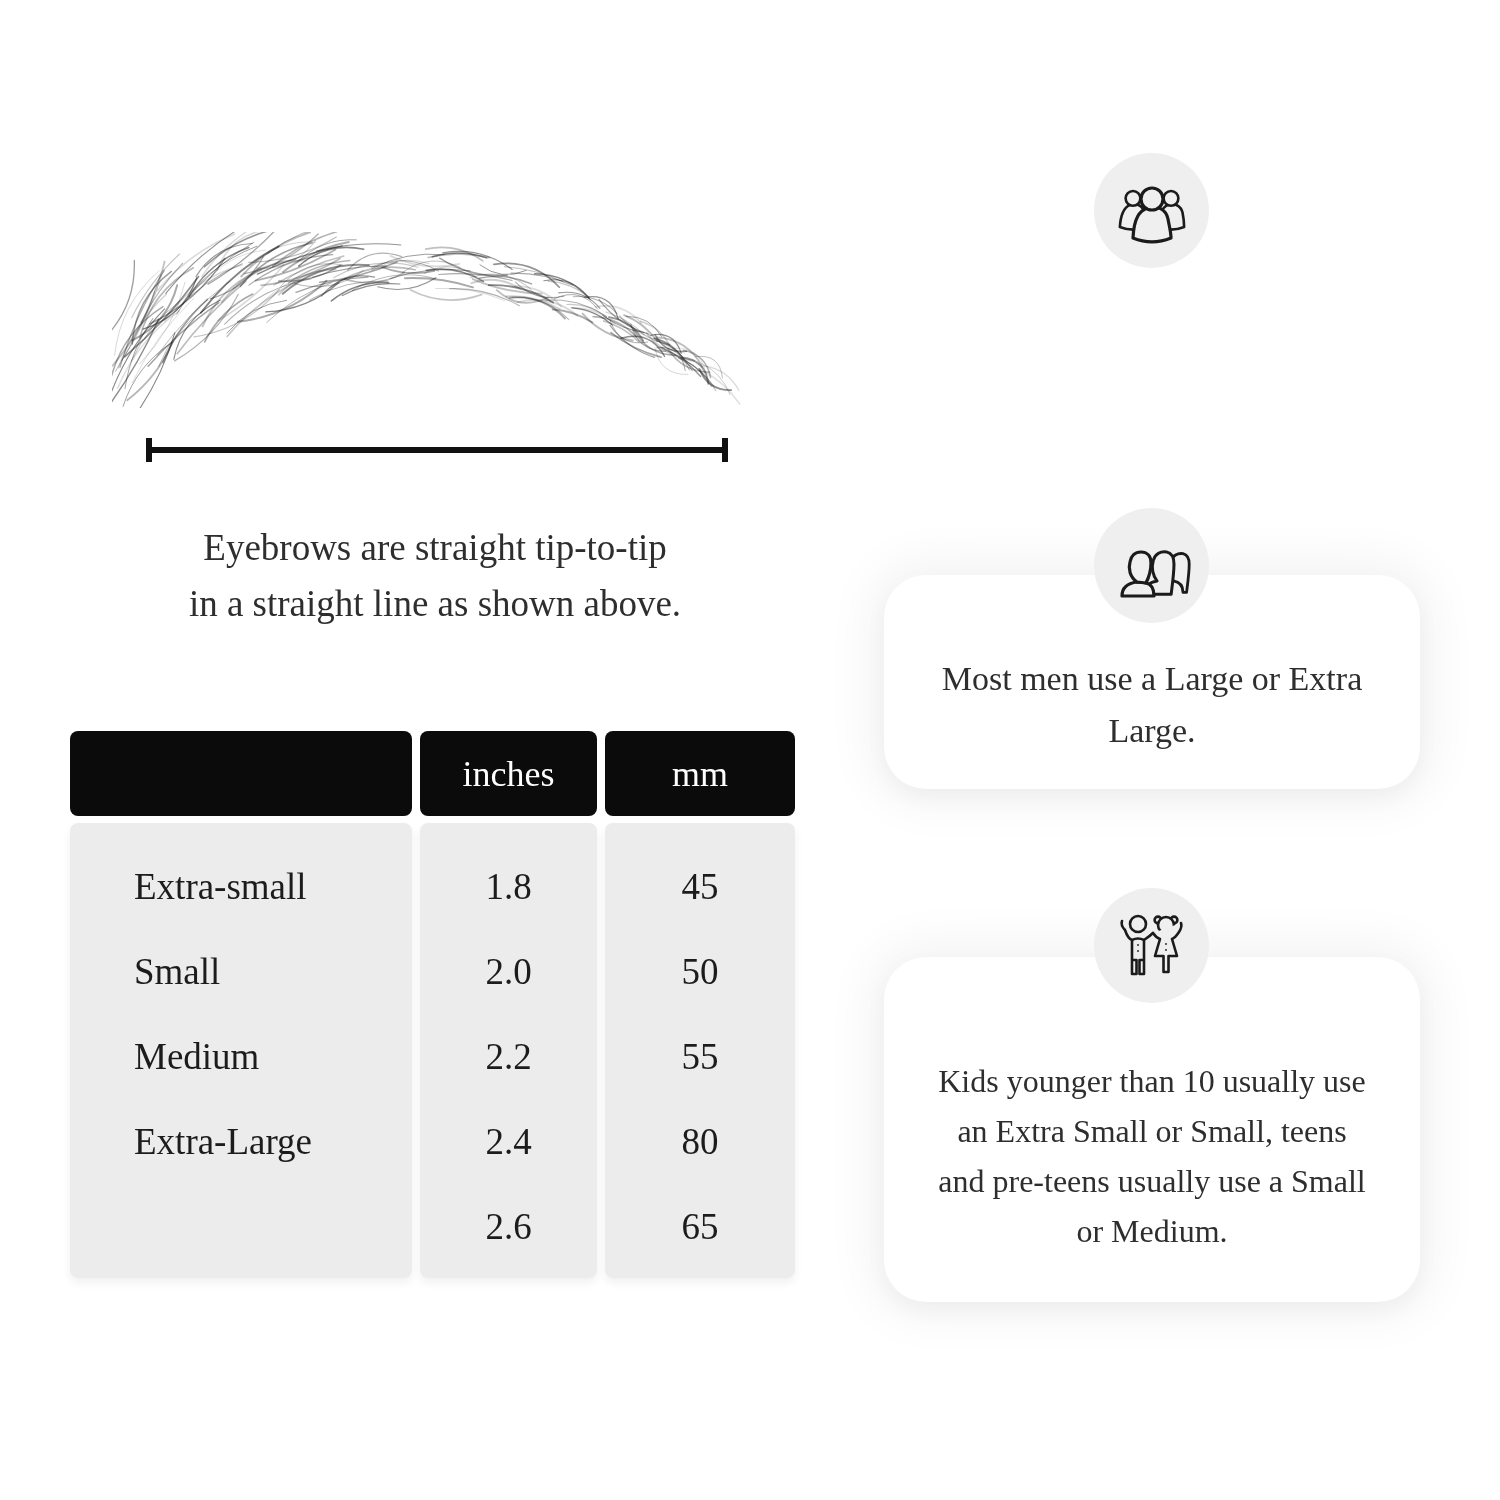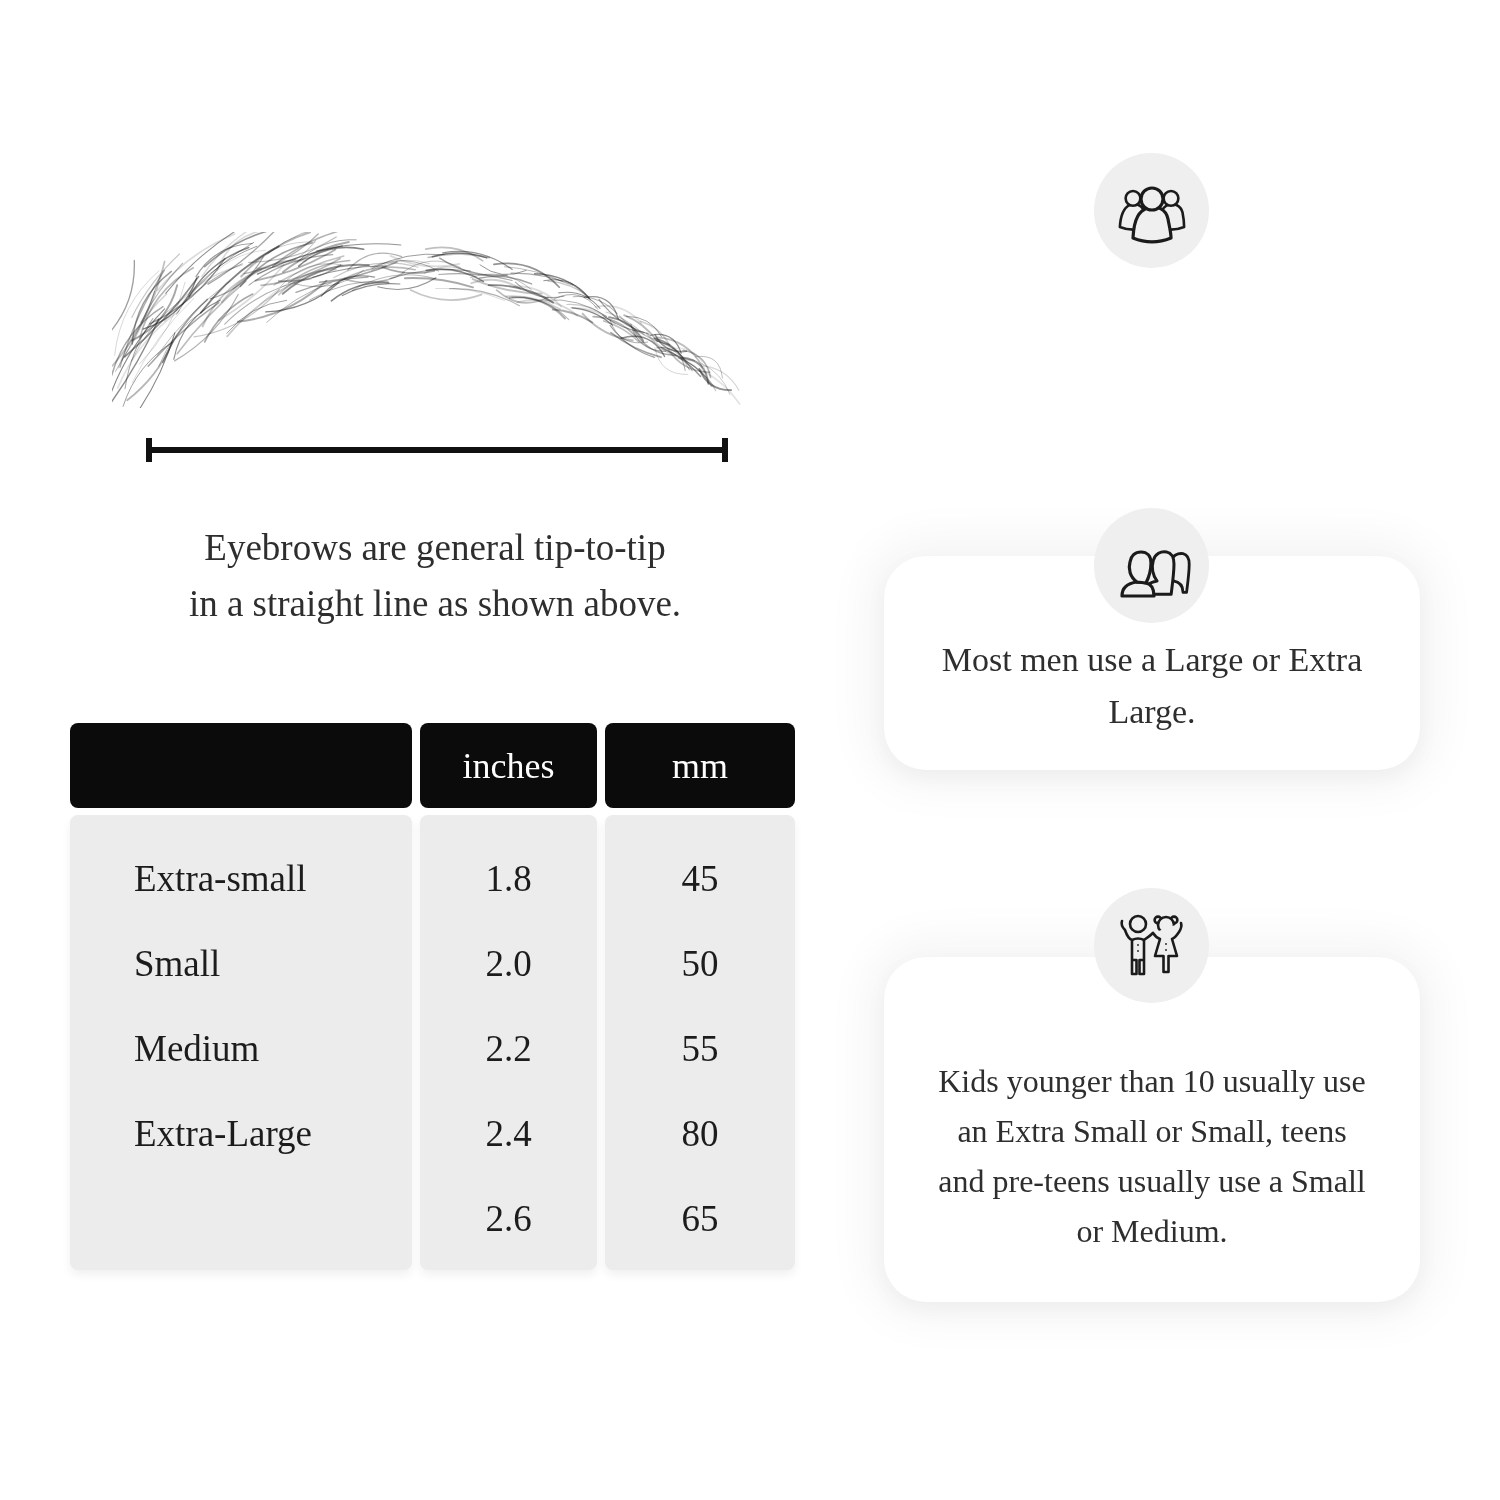--- a/index.html
+++ b/index.html
@@ -261,7 +261,7 @@
   </div>
 
   <div class="caption">
-    <div>Eyebrows are general tip-to-tip</div>
+    <div>Eyebrows are straight tip-to-tip</div>
     <div>in a straight line as shown above.</div>
   </div>
 

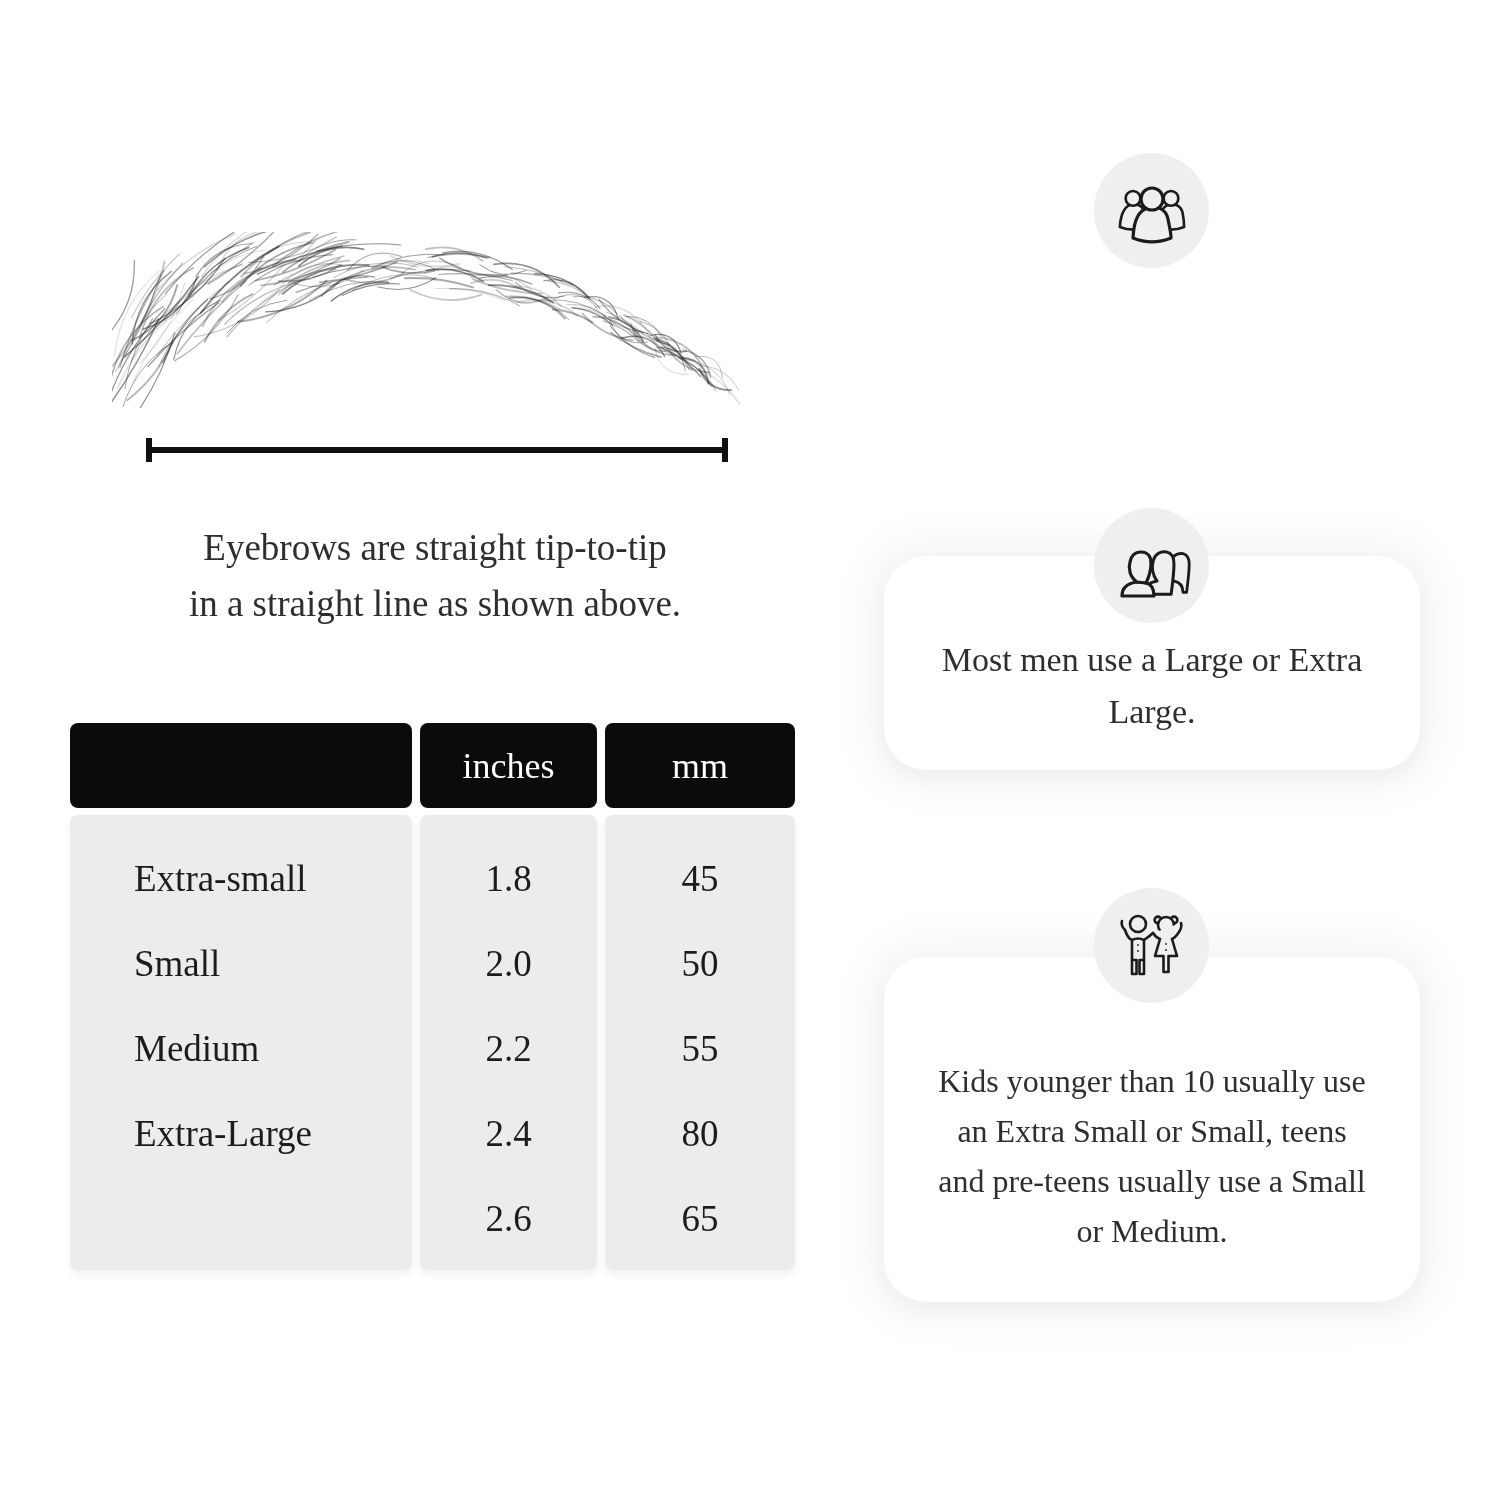--- a/index.html
+++ b/index.html
@@ -45,7 +45,7 @@
     display:flex;align-items:center;justify-content:center;box-sizing:border-box;
   }
   .card-1{top:224px;height:202px;padding-top:42px;}
-  .card-2{top:556px;height:214px;padding-top:46px;}
+  .card-2{top:575px;height:214px;padding-top:46px;}
   .card-3{top:957px;height:345px;padding-top:52px;}
   .card-text{
     text-align:center;font-size:34px;line-height:52px;color:#2e2e2e;width:470px;

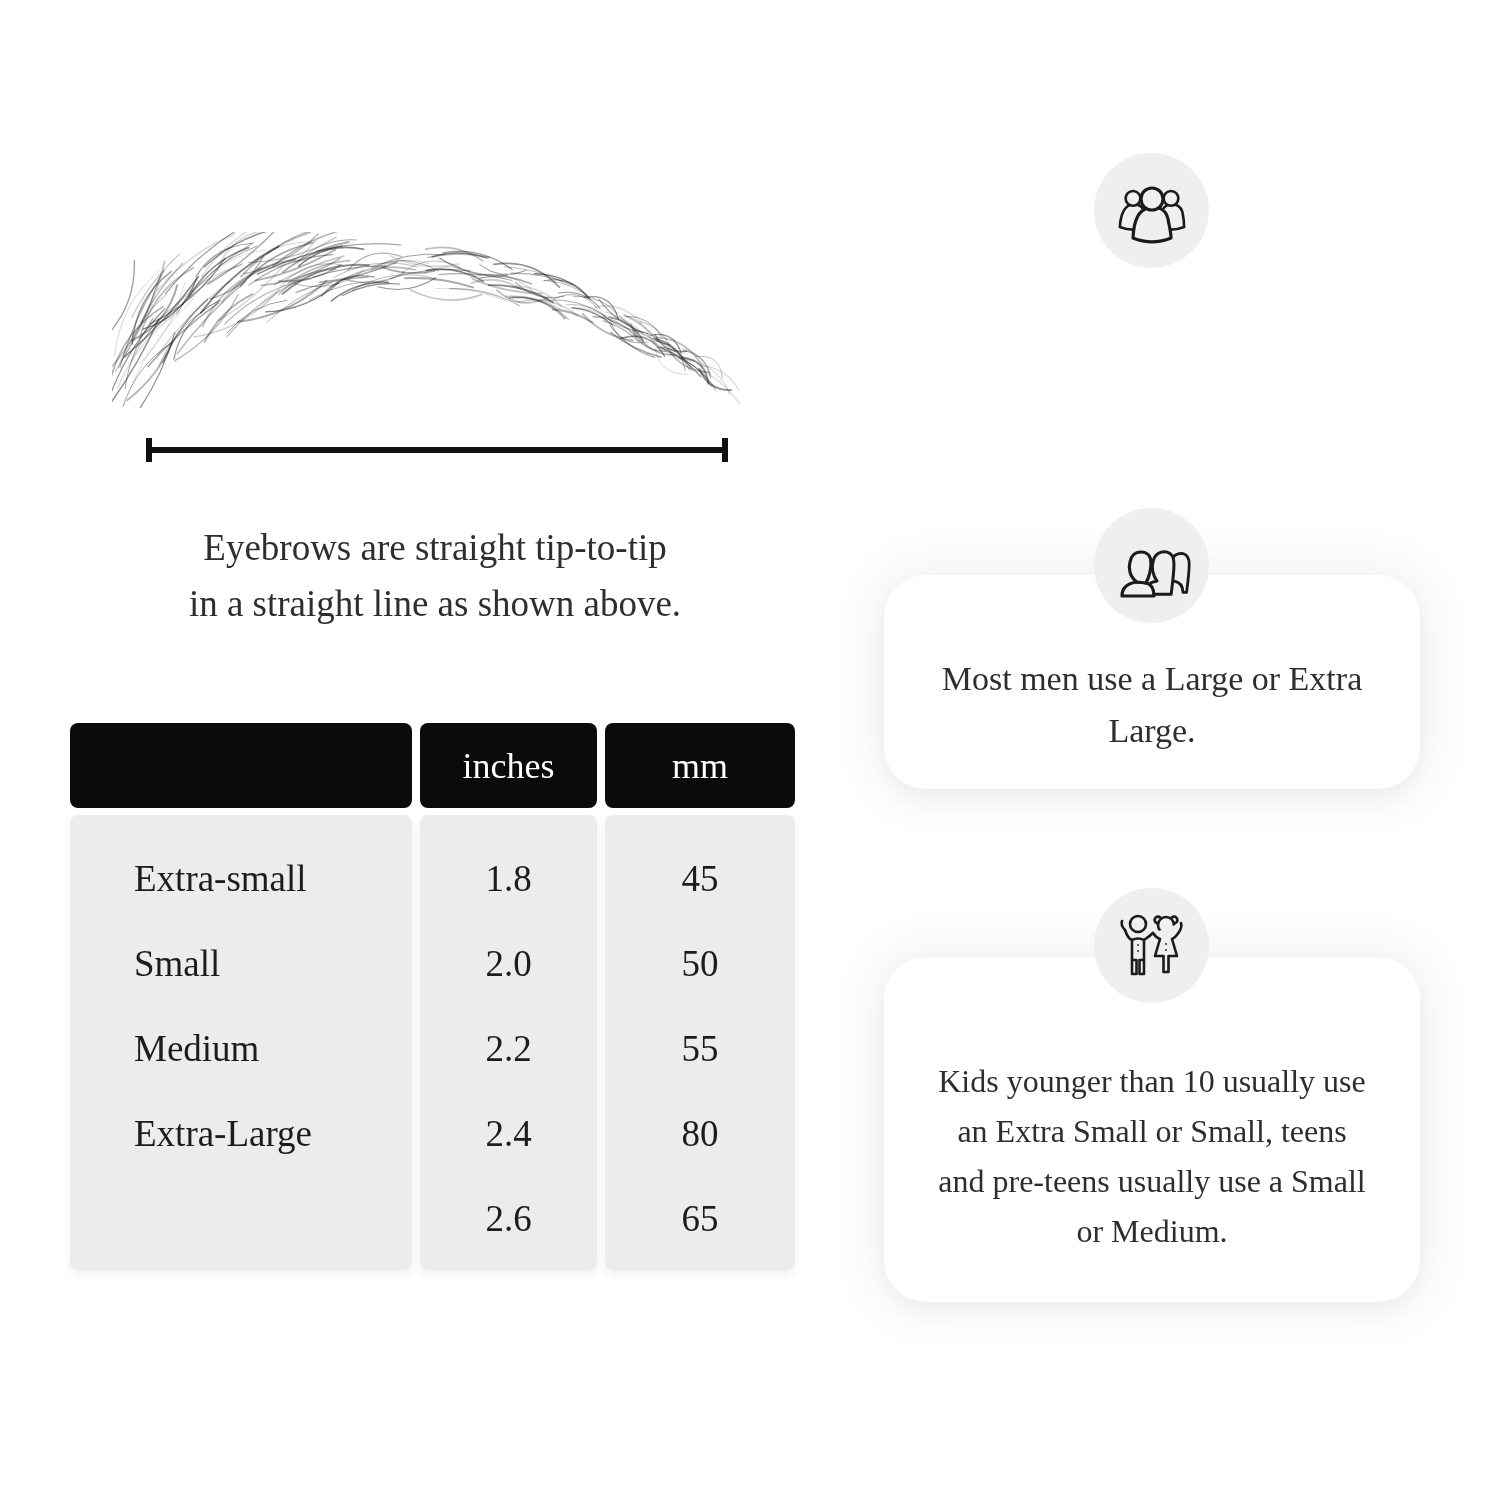--- a/index.html
+++ b/index.html
@@ -19,7 +19,7 @@
   }
   
   .size-table{position:absolute;left:70px;top:723px;width:725px;}
-  .tbl-col{position:absolute;top:0;}
+  .tbl-col{position:absolute;top:8px;}
   .col-label{left:0;width:342px;}
   .col-inches{left:350px;width:177px;}
   .col-mm{left:535px;width:190px;}

